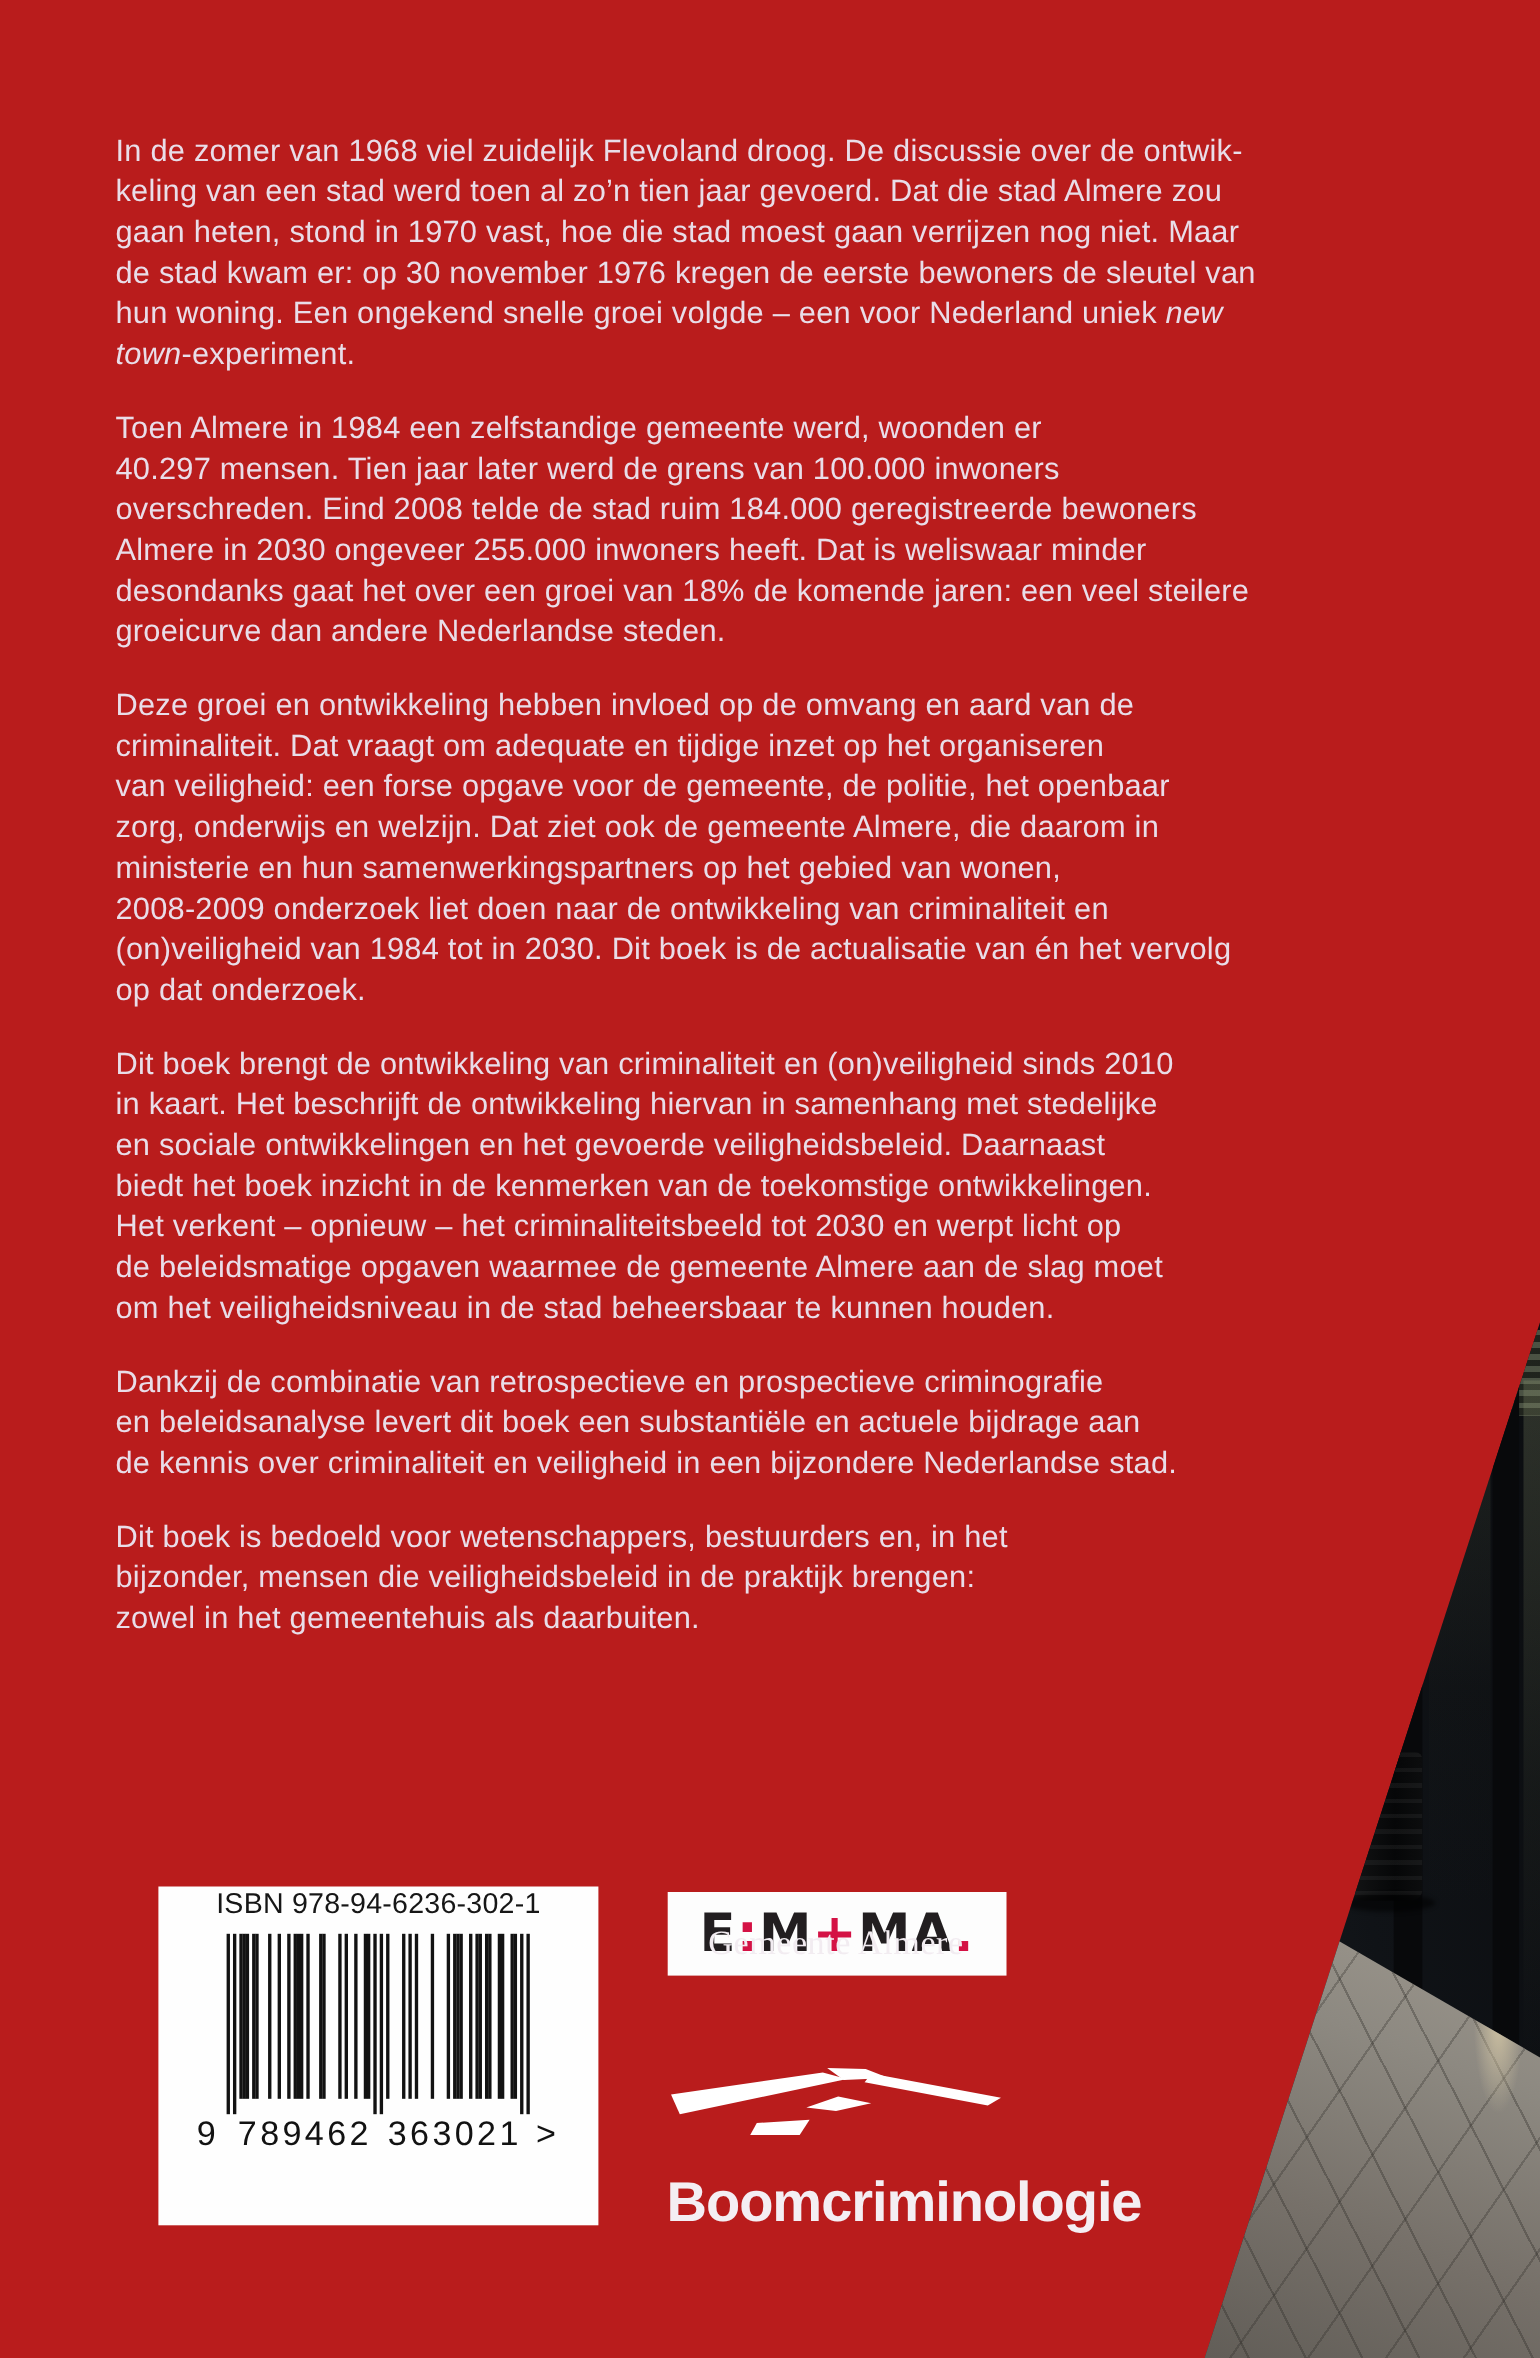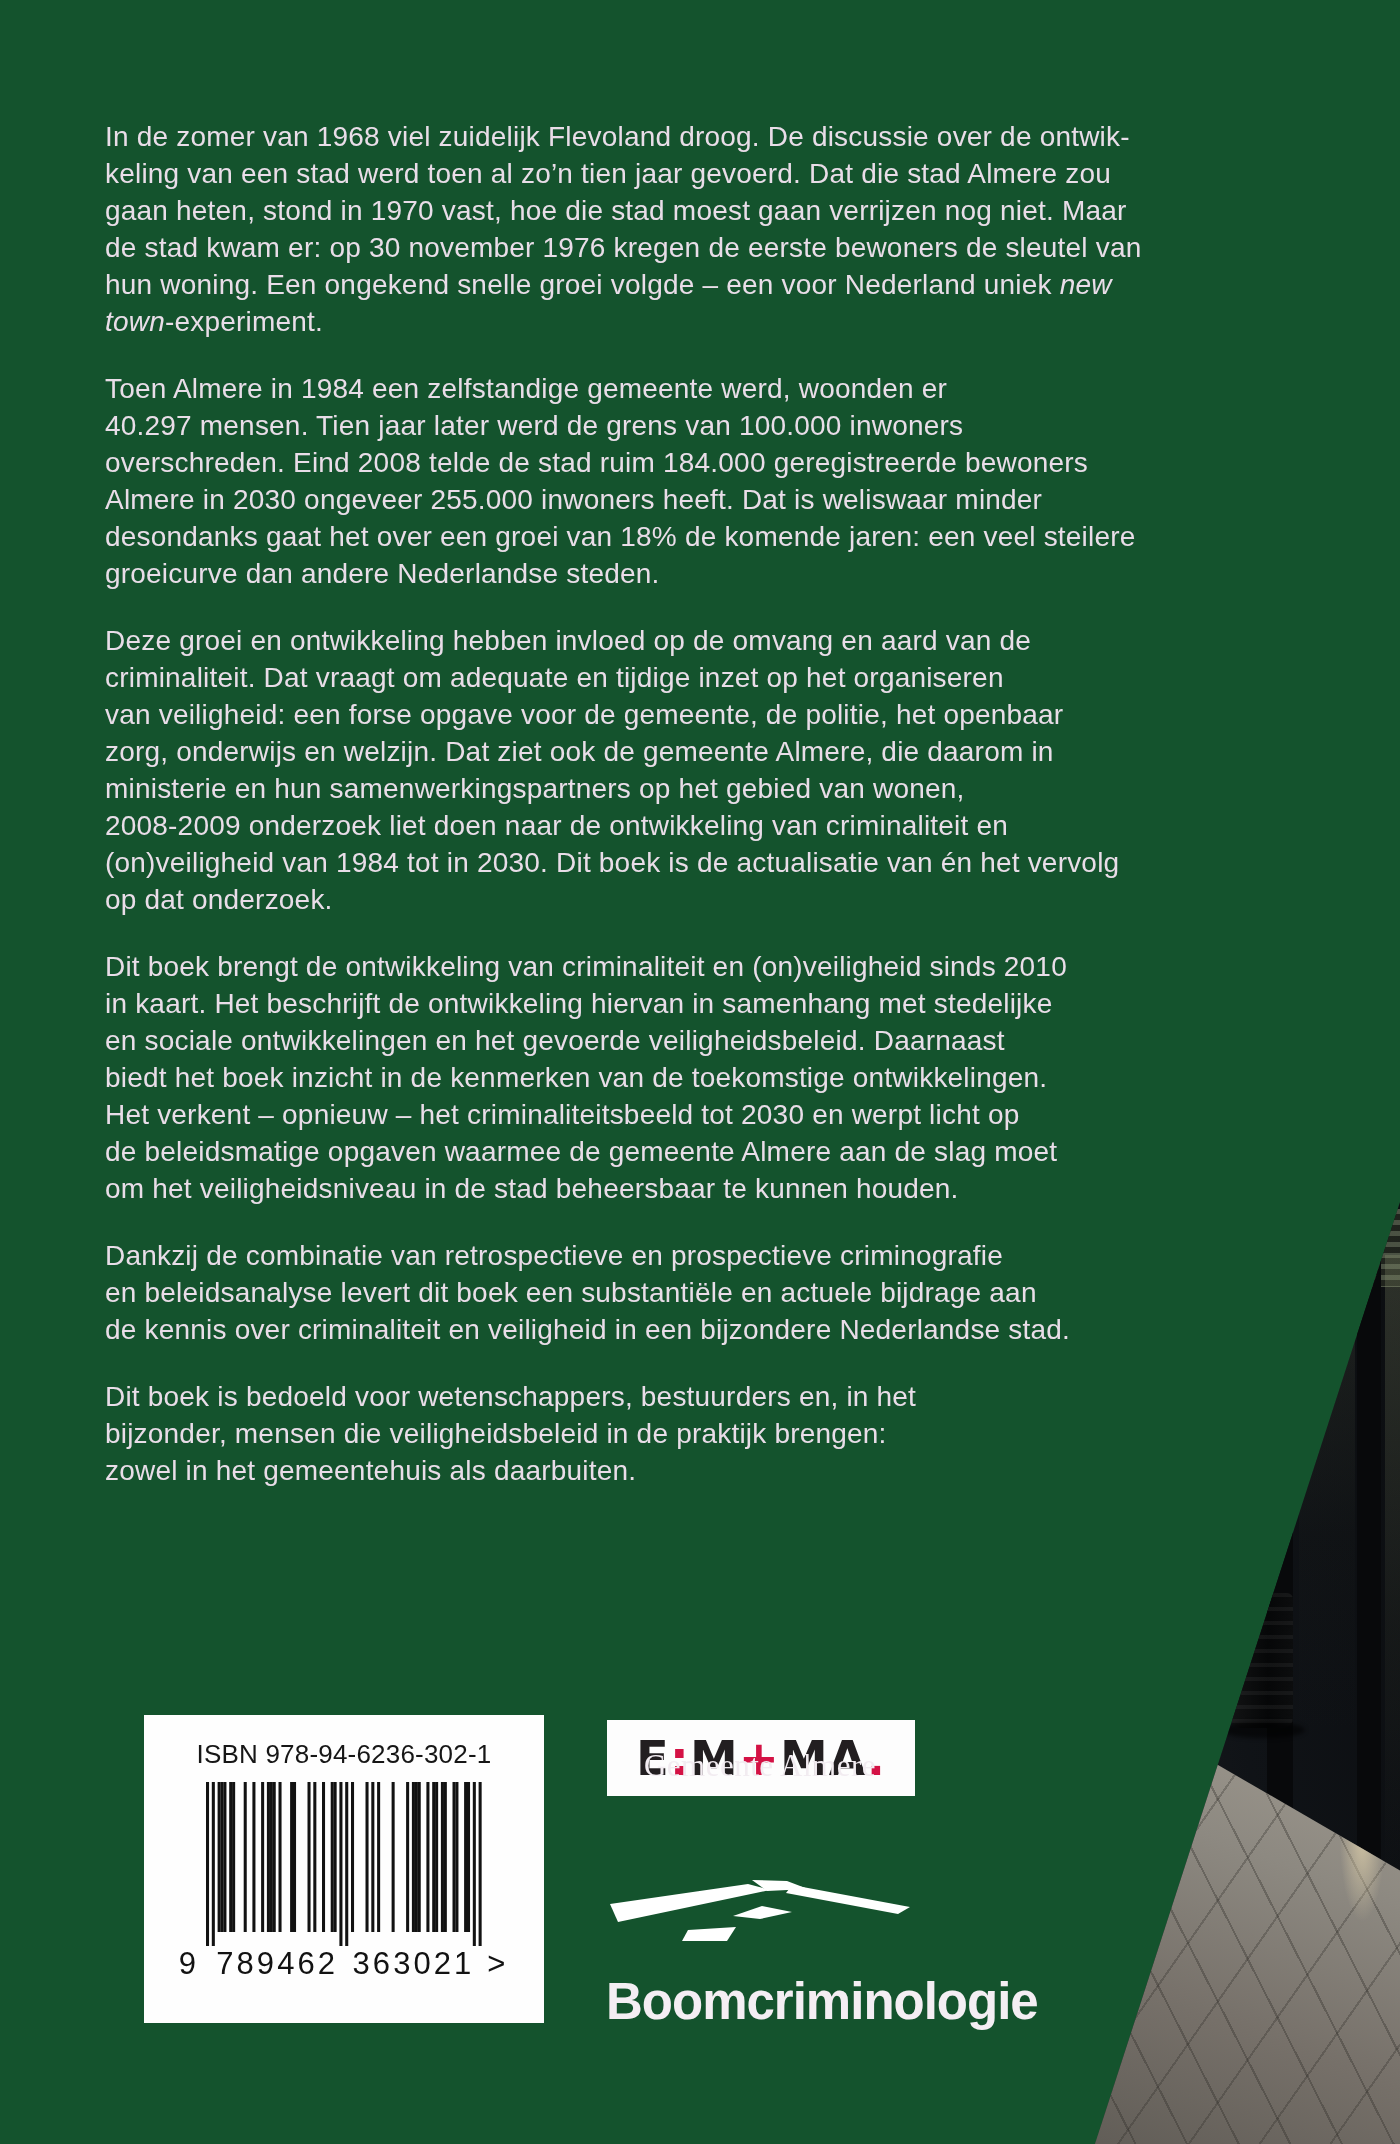--- a/index.html
+++ b/index.html
@@ -5,7 +5,7 @@
   html,body{margin:0;padding:0;background:#2a182a;}
   .page{
     position:relative;width:1400px;height:2144px;overflow:hidden;
-    background:#14532d;
+    background:#b91c1c;
     font-family:"Liberation Sans",sans-serif;
   }
   

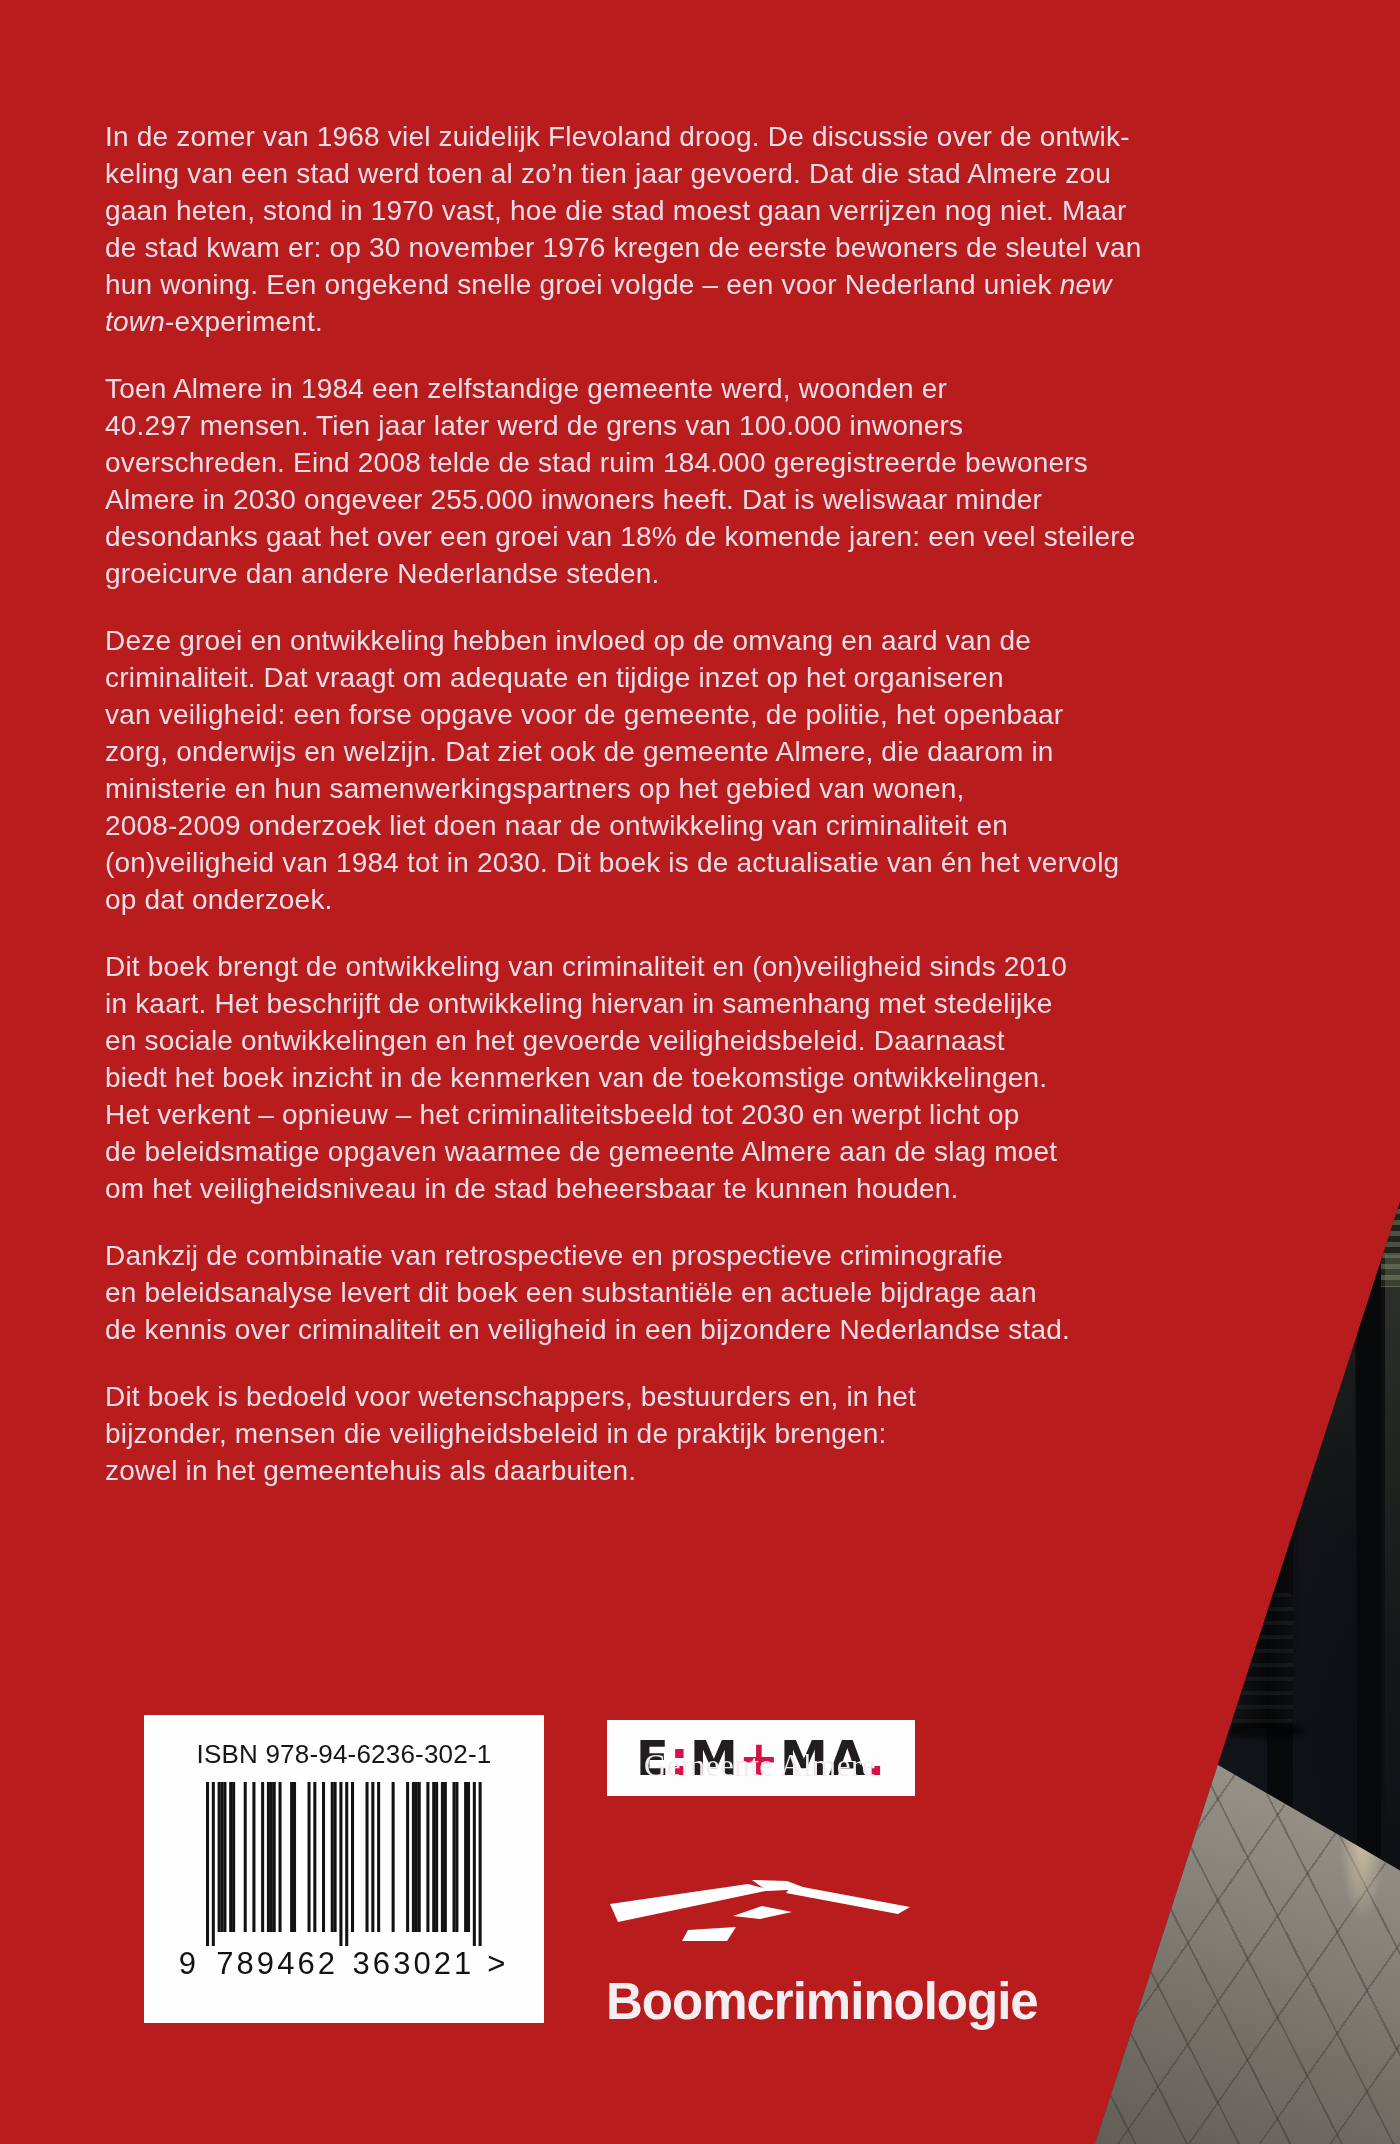--- a/index.html
+++ b/index.html
@@ -74,7 +74,7 @@
     background:#fefefe;z-index:2;
   }
   .isbn-label{
-    margin-top:24px;text-align:center;
+    text-align:center;
     color:#161616;font-size:26px;letter-spacing:.2px;
     font-family:"Liberation Sans",sans-serif;
   }

